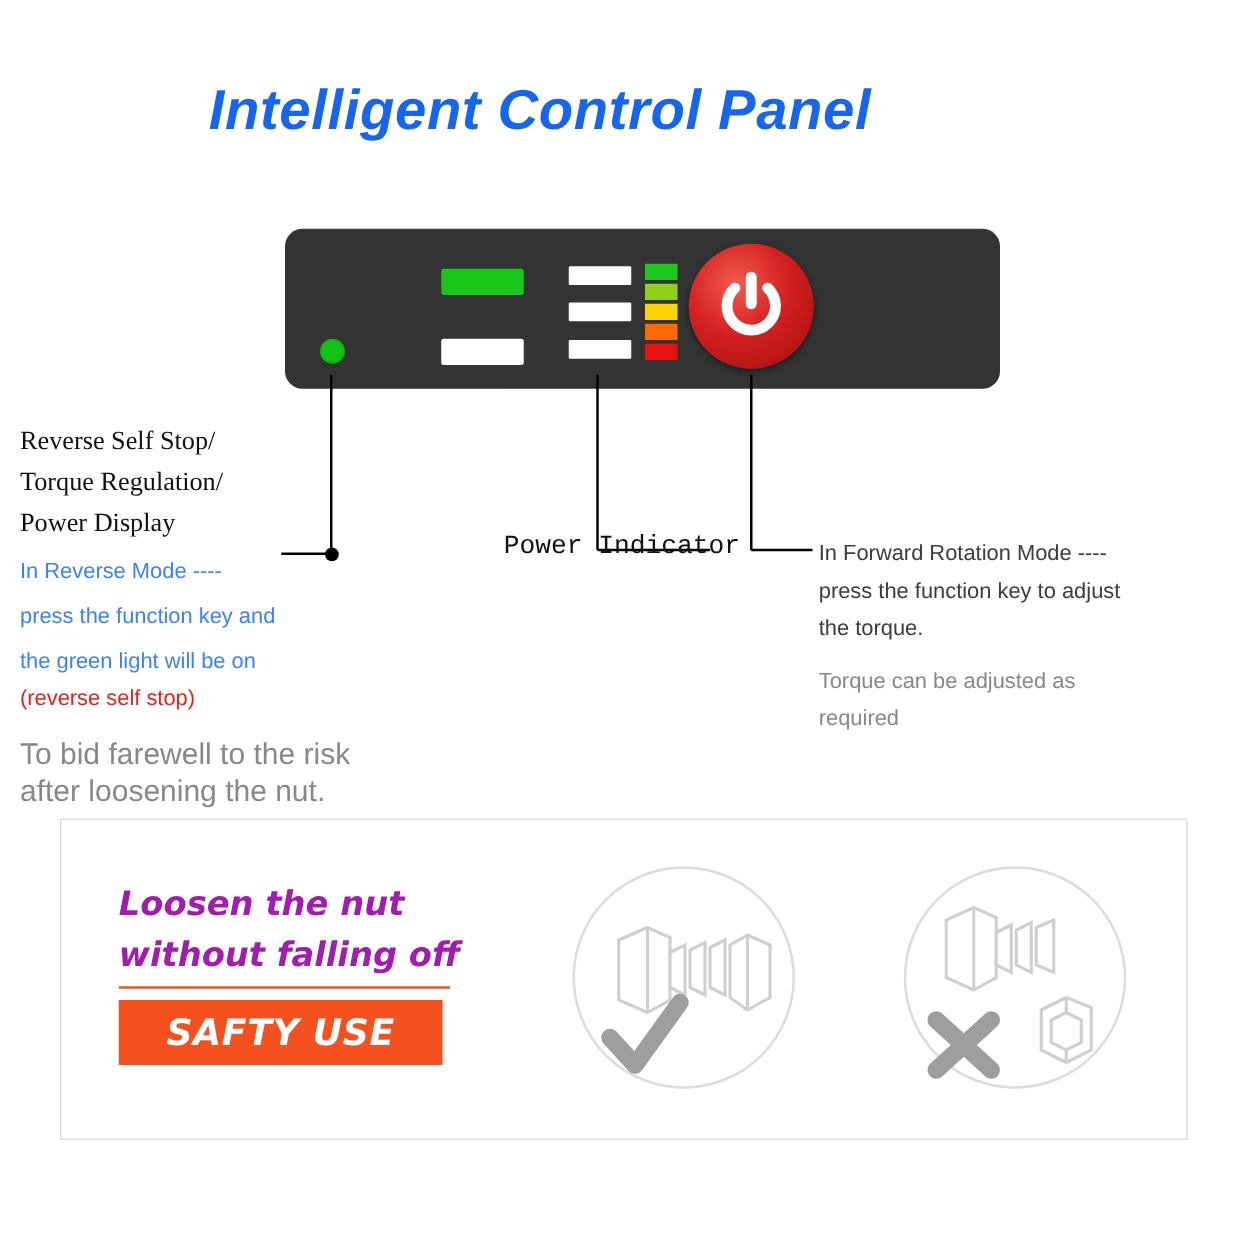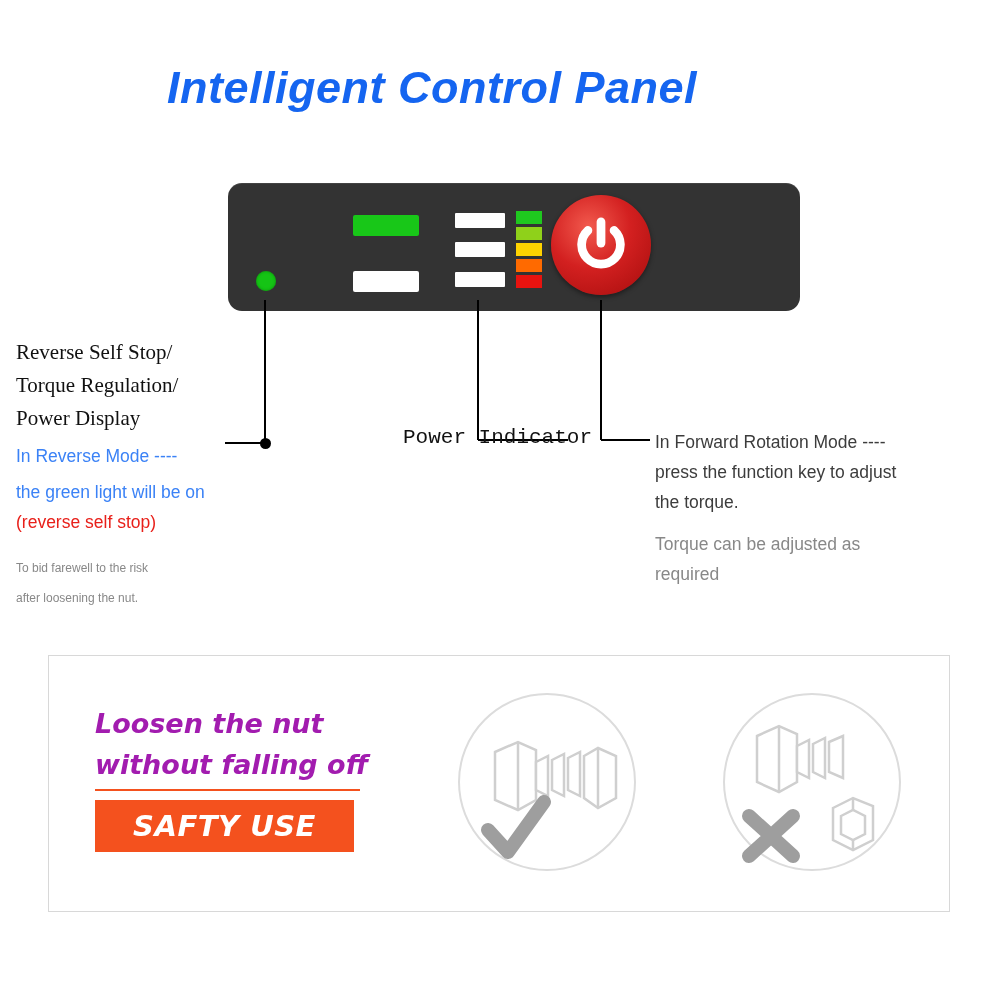--- a/index.html
+++ b/index.html
@@ -284,6 +284,7 @@
   <div class="head">Torque Regulation/</div>
   <div class="head">Power Display</div>
   <div class="body">In Reverse Mode ----</div>
+  <div class="body">press the function key and</div>
   <div class="body">the green light will be on</div>
   <div class="red">(reverse self stop)</div>
   <div class="gray">To bid farewell to the risk</div>

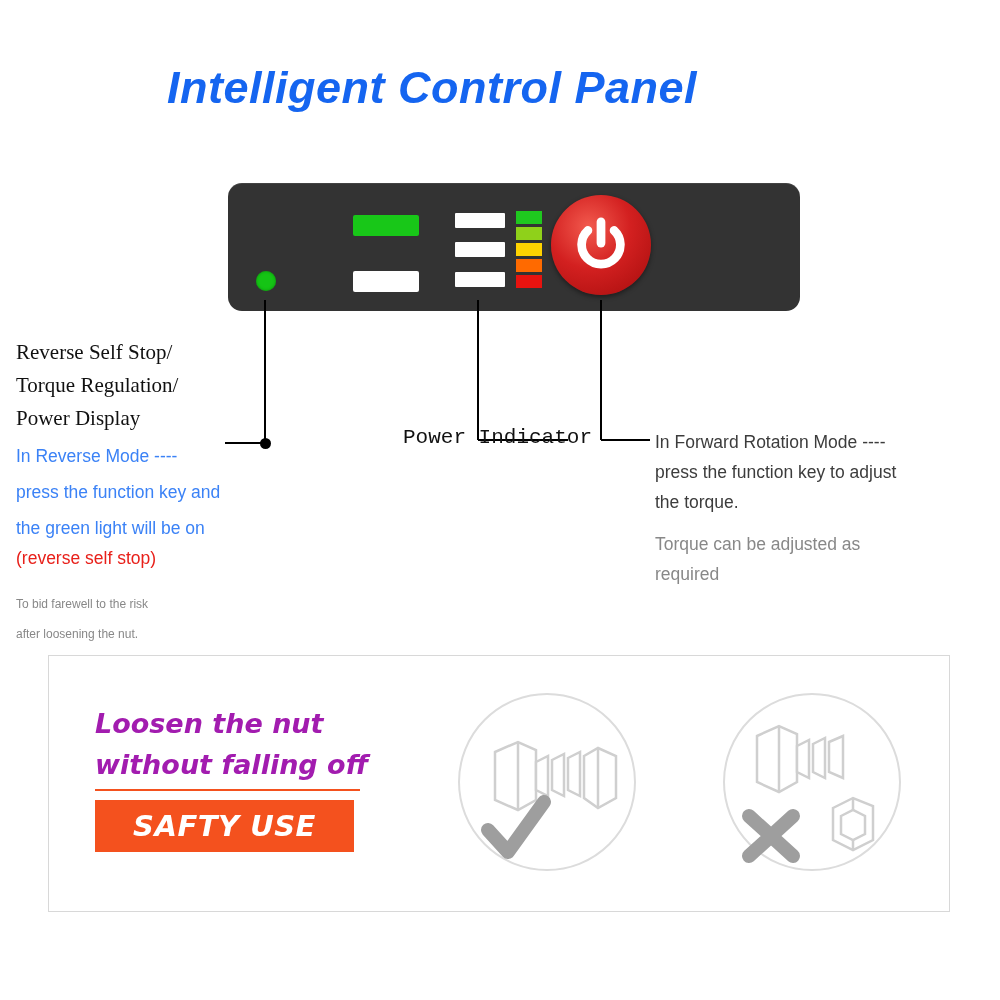--- a/index.html
+++ b/index.html
@@ -153,7 +153,7 @@
   }
   #callout-left .gray {
     margin-top: 16px;
-    font-size: 12px;
+    font-size: 24px;
     color: #888888;
     line-height: 30px;
   }

